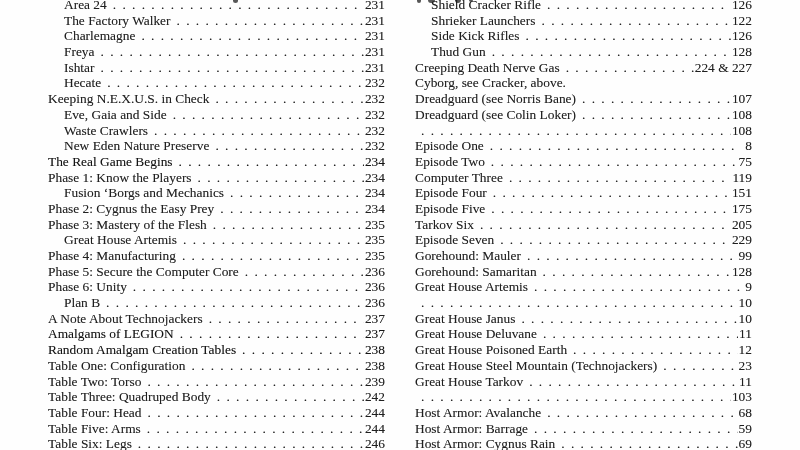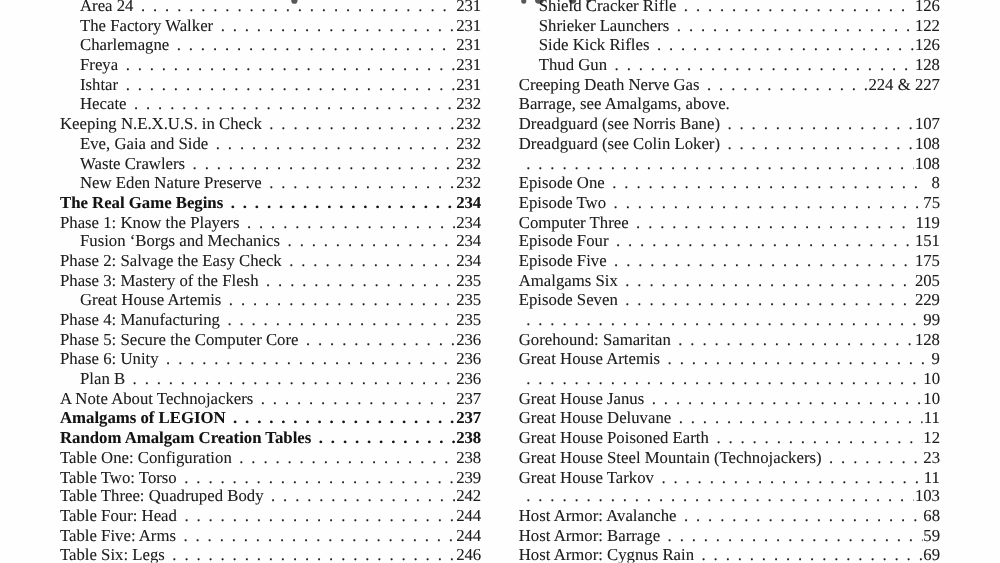--- a/index.html
+++ b/index.html
@@ -247,7 +247,7 @@
         <span class="pg">224 &amp; 227</span>
       </div>
       <div class="row">
-        <span class="lab">Barrage, see Amalgams, above.</span>
+        <span class="lab">Cyborg, see Cracker, above.</span>
       </div>
       <div class="row">
         <span class="lab">Dreadguard (see Norris Bane)</span>

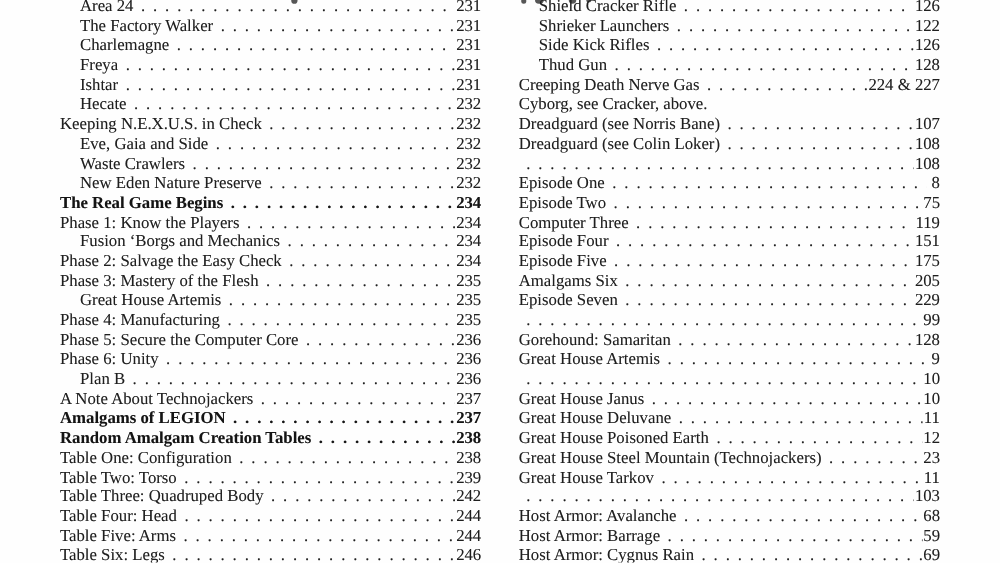--- a/index.html
+++ b/index.html
@@ -37,7 +37,7 @@
   }
   .row.ind { padding-left: 16px; }
   .row.bold {
-    font-weight: 700;
+    font-weight: 400;
     color: #141414;
   }
   .lab { flex: 0 0 auto; }

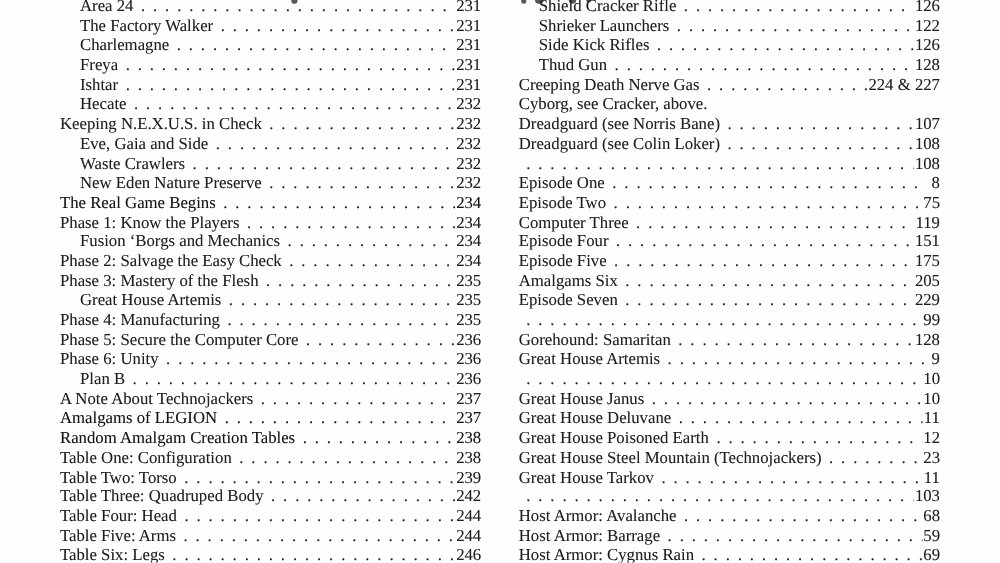--- a/index.html
+++ b/index.html
@@ -140,7 +140,7 @@
         <span class="pg">234</span>
       </div>
       <div class="row">
-        <span class="lab">Phase 2: Salvage the Easy Check</span>
+        <span class="lab">Phase 2: Cygnus the Easy Prey</span>
         <span class="dots">......................................................................</span>
         <span class="pg">234</span>
       </div>

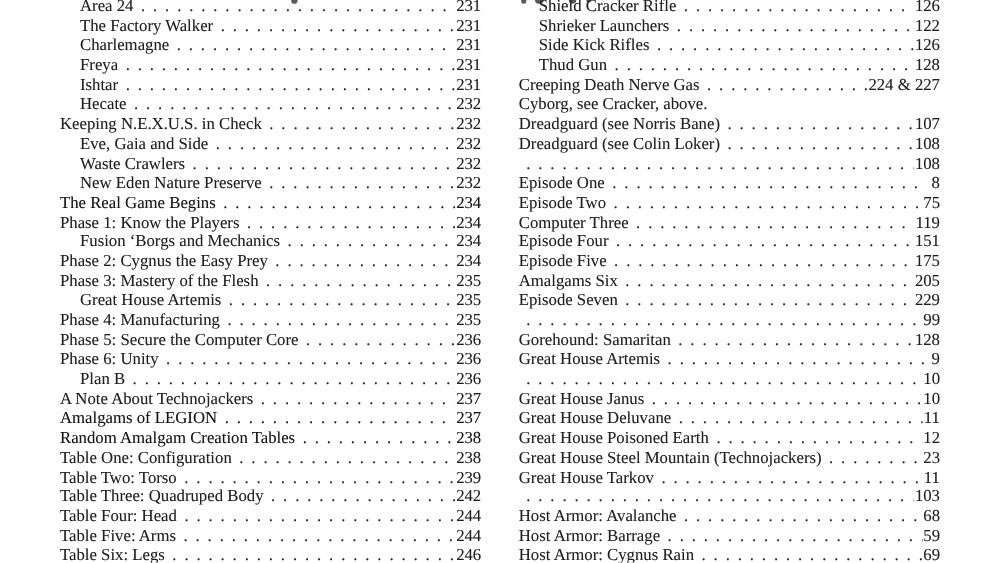--- a/index.html
+++ b/index.html
@@ -289,7 +289,7 @@
         <span class="pg">175</span>
       </div>
       <div class="row">
-        <span class="lab">Amalgams Six</span>
+        <span class="lab">Tarkov Six</span>
         <span class="dots">......................................................................</span>
         <span class="pg">205</span>
       </div>

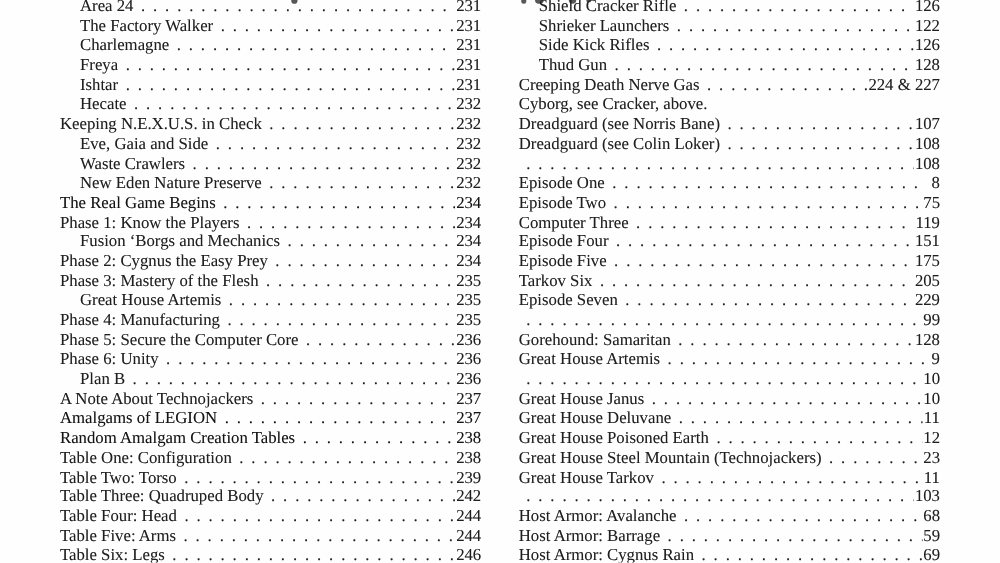--- a/index.html
+++ b/index.html
@@ -299,6 +299,7 @@
         <span class="pg">229</span>
       </div>
       <div class="row">
+        <span class="lab">Gorehound: Mauler</span>
         <span class="dots">......................................................................</span>
         <span class="pg">99</span>
       </div>

